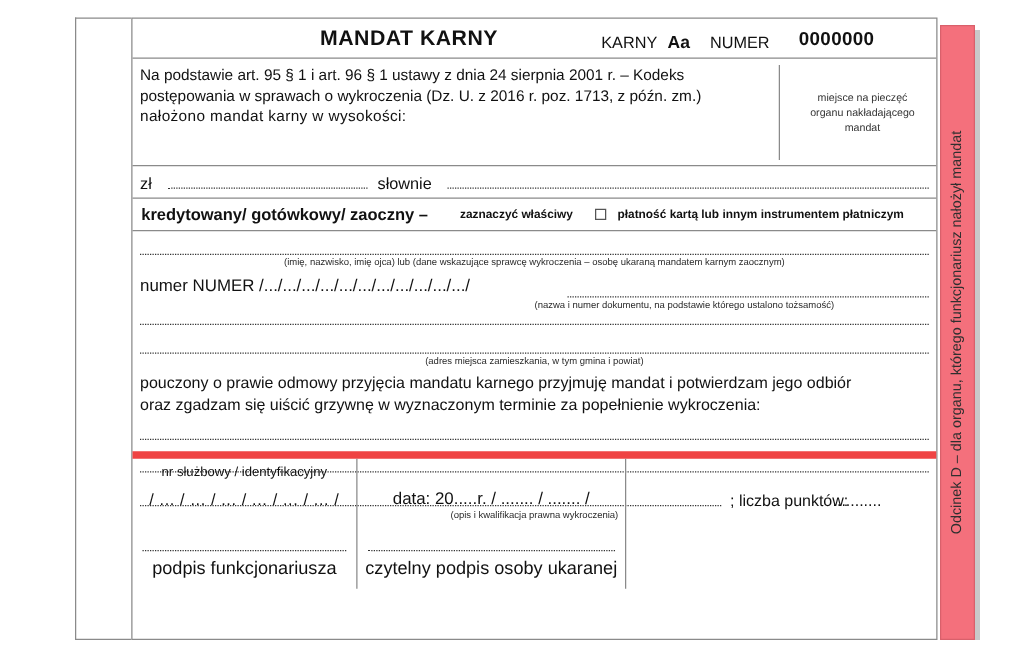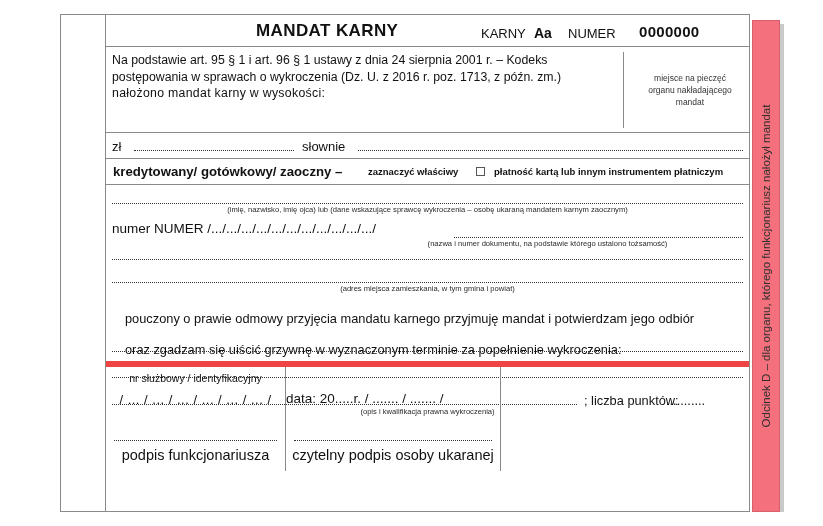--- a/index.html
+++ b/index.html
@@ -244,7 +244,7 @@
     font-size: 12.8px;
     line-height: 18px;
   }
-  .consent p { margin: 13px; }
+  .consent p { margin: 0; }
 
   .points-lbl {
     position: absolute;

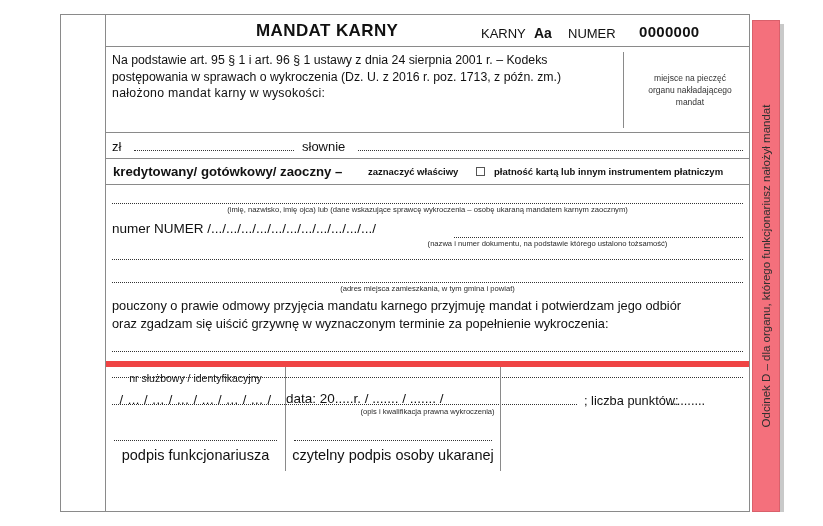--- a/index.html
+++ b/index.html
@@ -305,6 +305,7 @@
     position: absolute;
     left: 0; right: 0;
     top: 24px;
+    text-align: center;
     font-size: 13.5px;
   }
 

